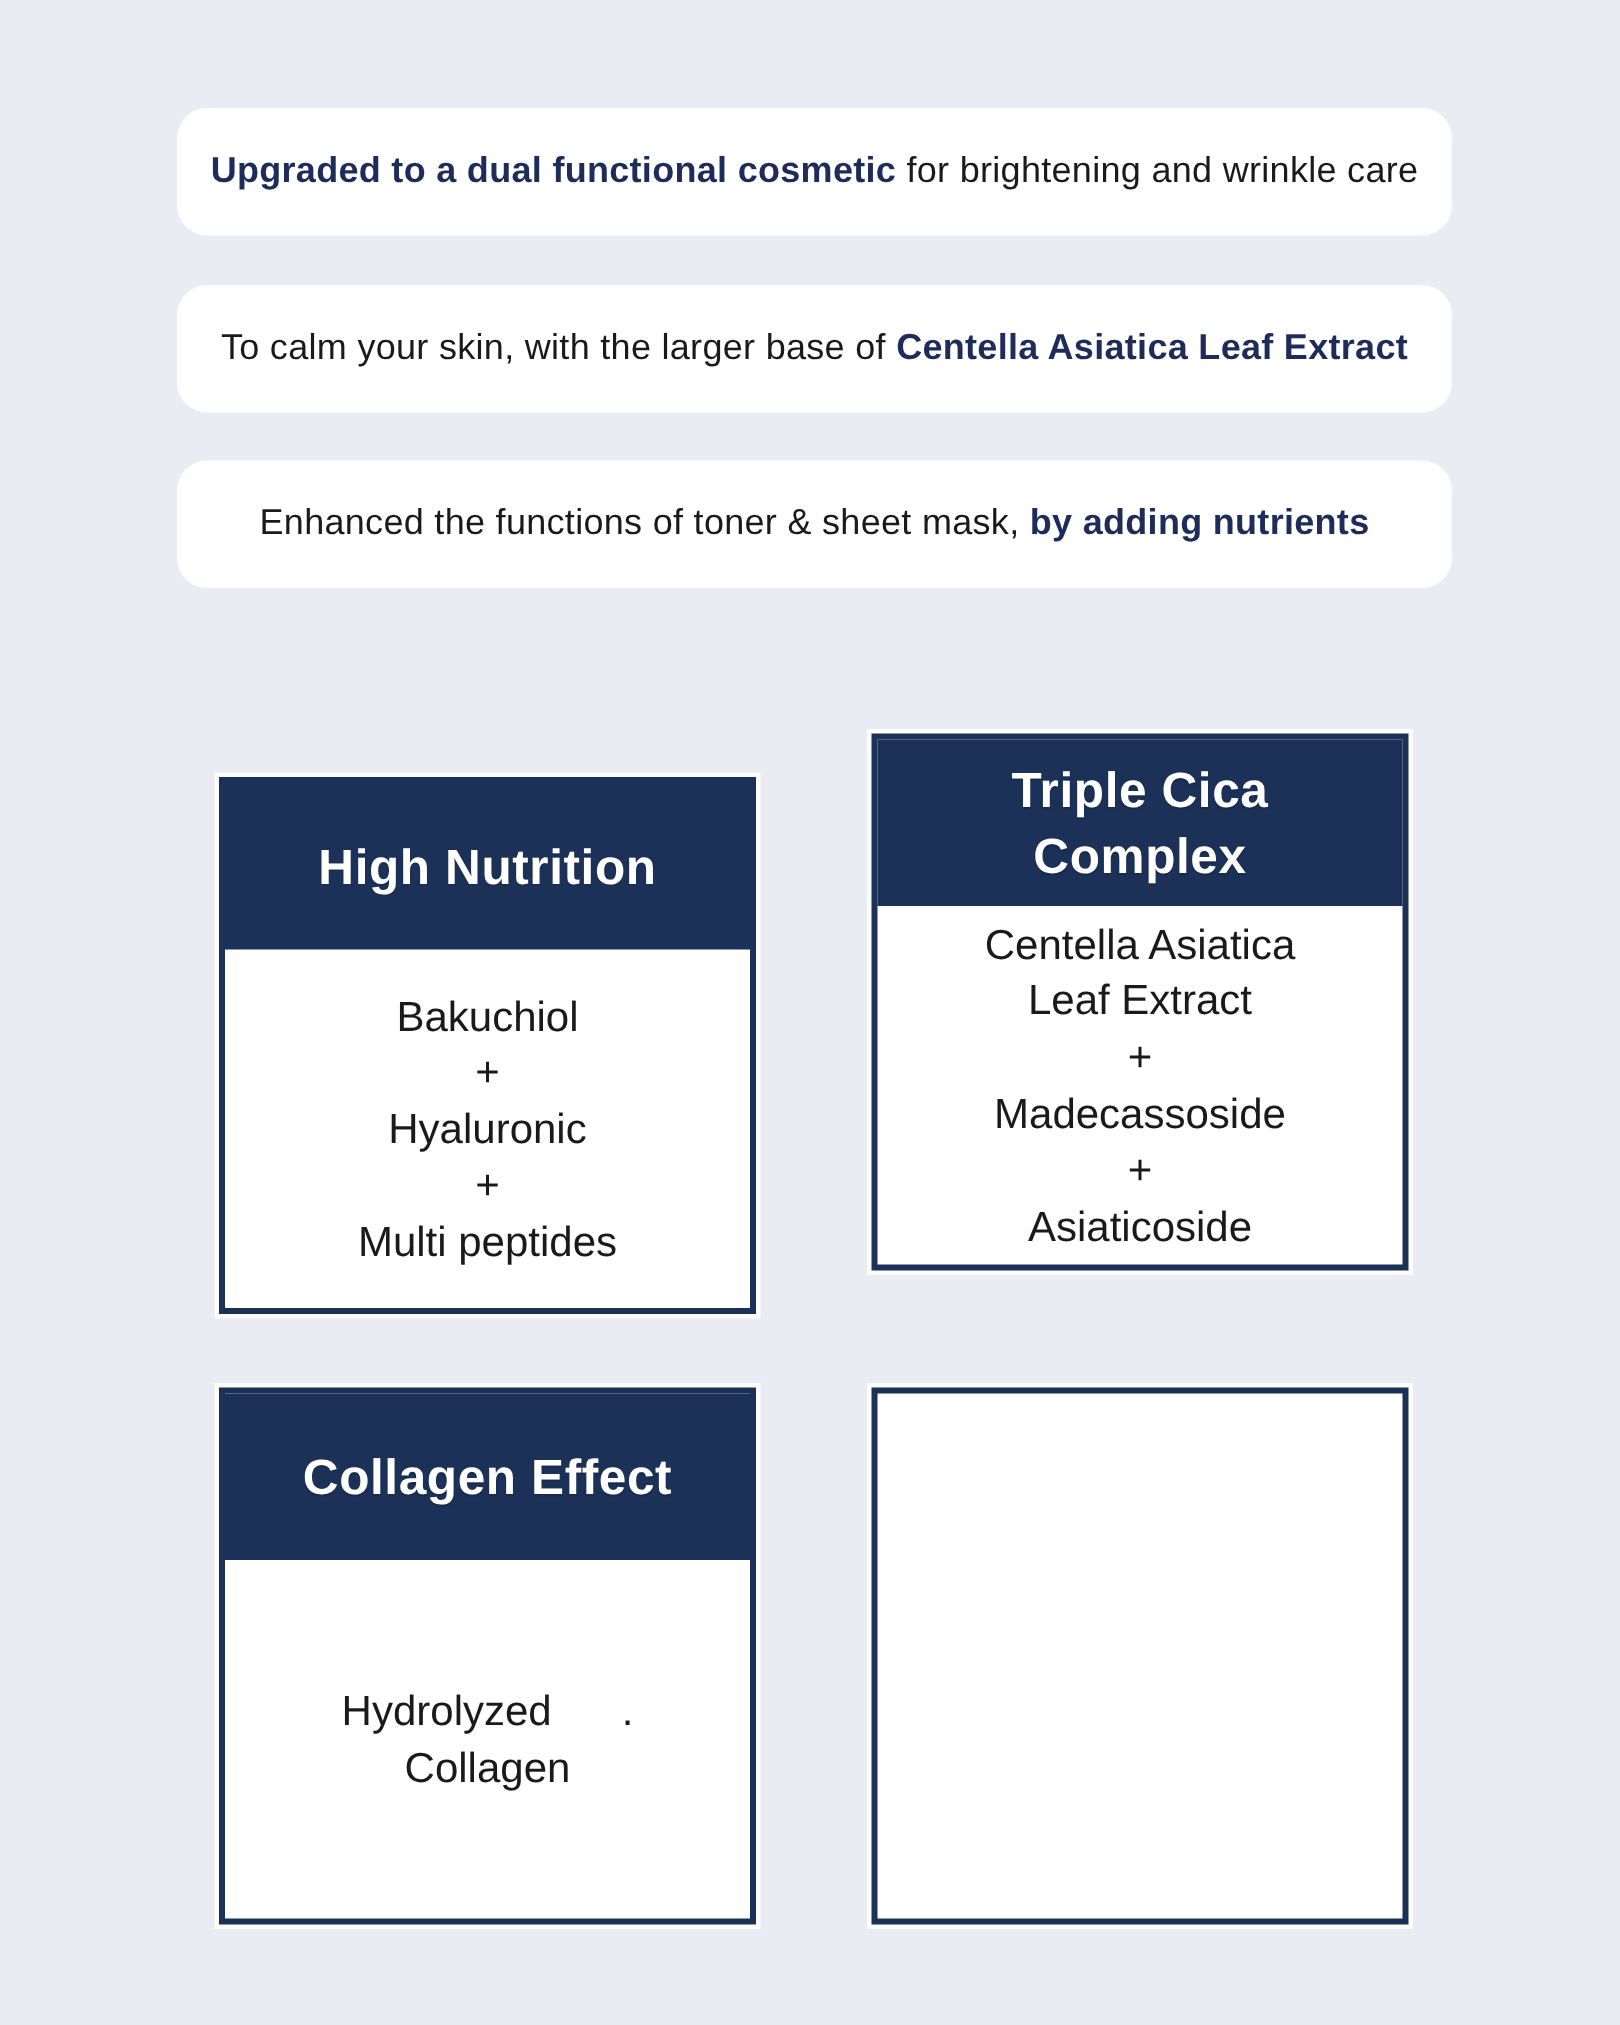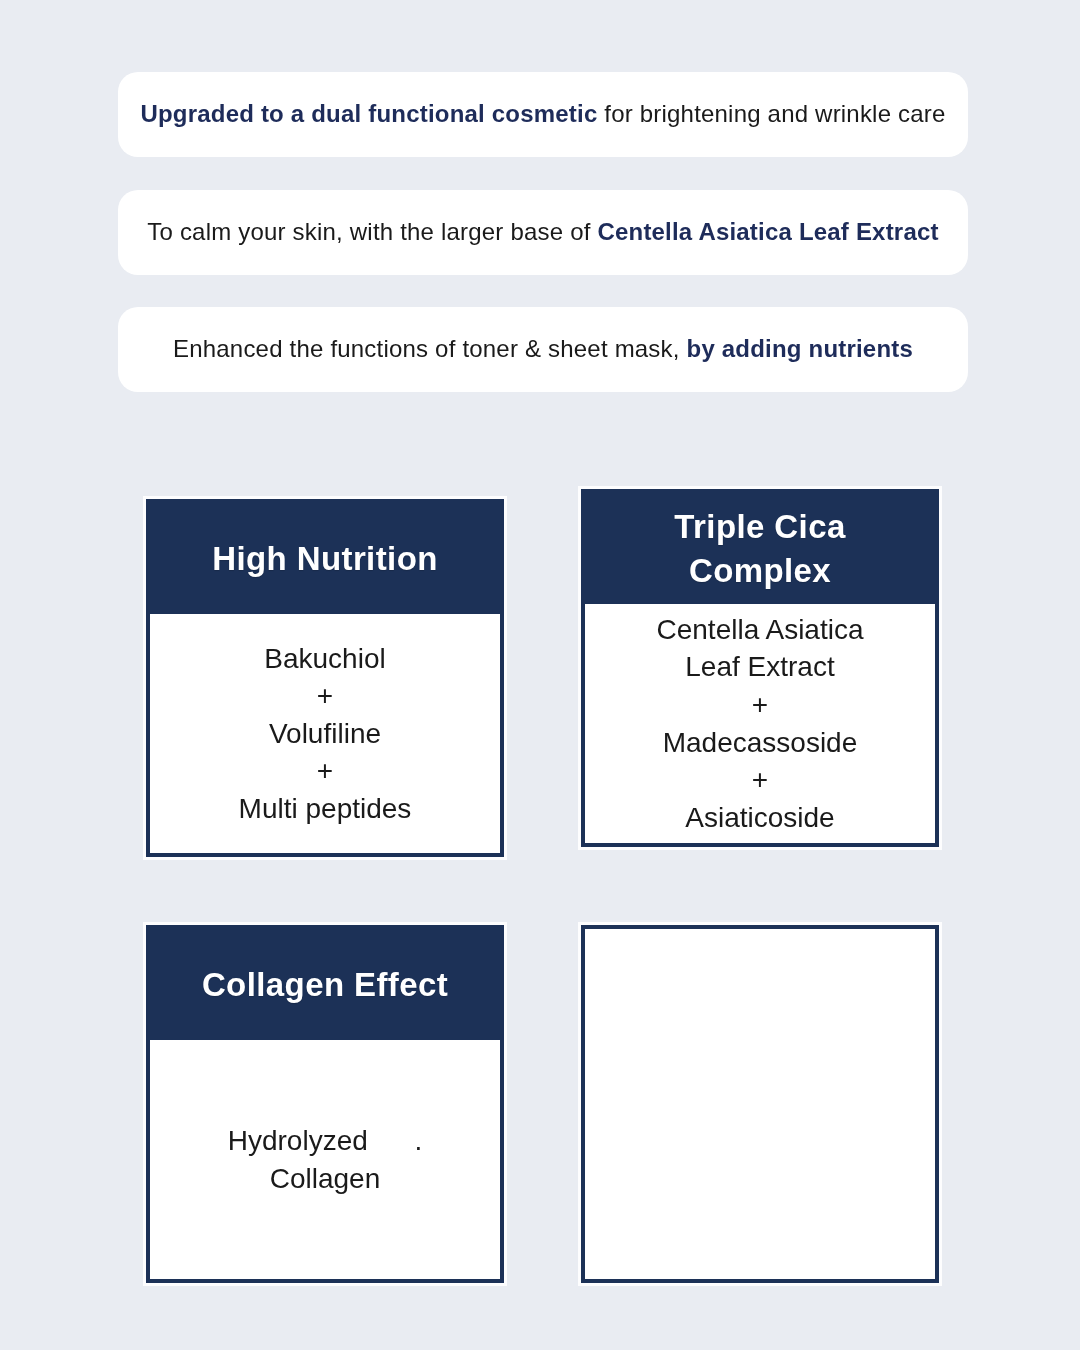--- a/index.html
+++ b/index.html
@@ -61,7 +61,7 @@
     display: flex;
     flex-direction: column;
   }
-  #card-1 { left: 146px; top: 499px; }
+  #card-1 { left: 146px; top: 518px; }
   #card-2 { left: 581px; top: 489px; }
   #card-3 { left: 146px; top: 925px; }
   #card-4 { left: 581px; top: 925px; }

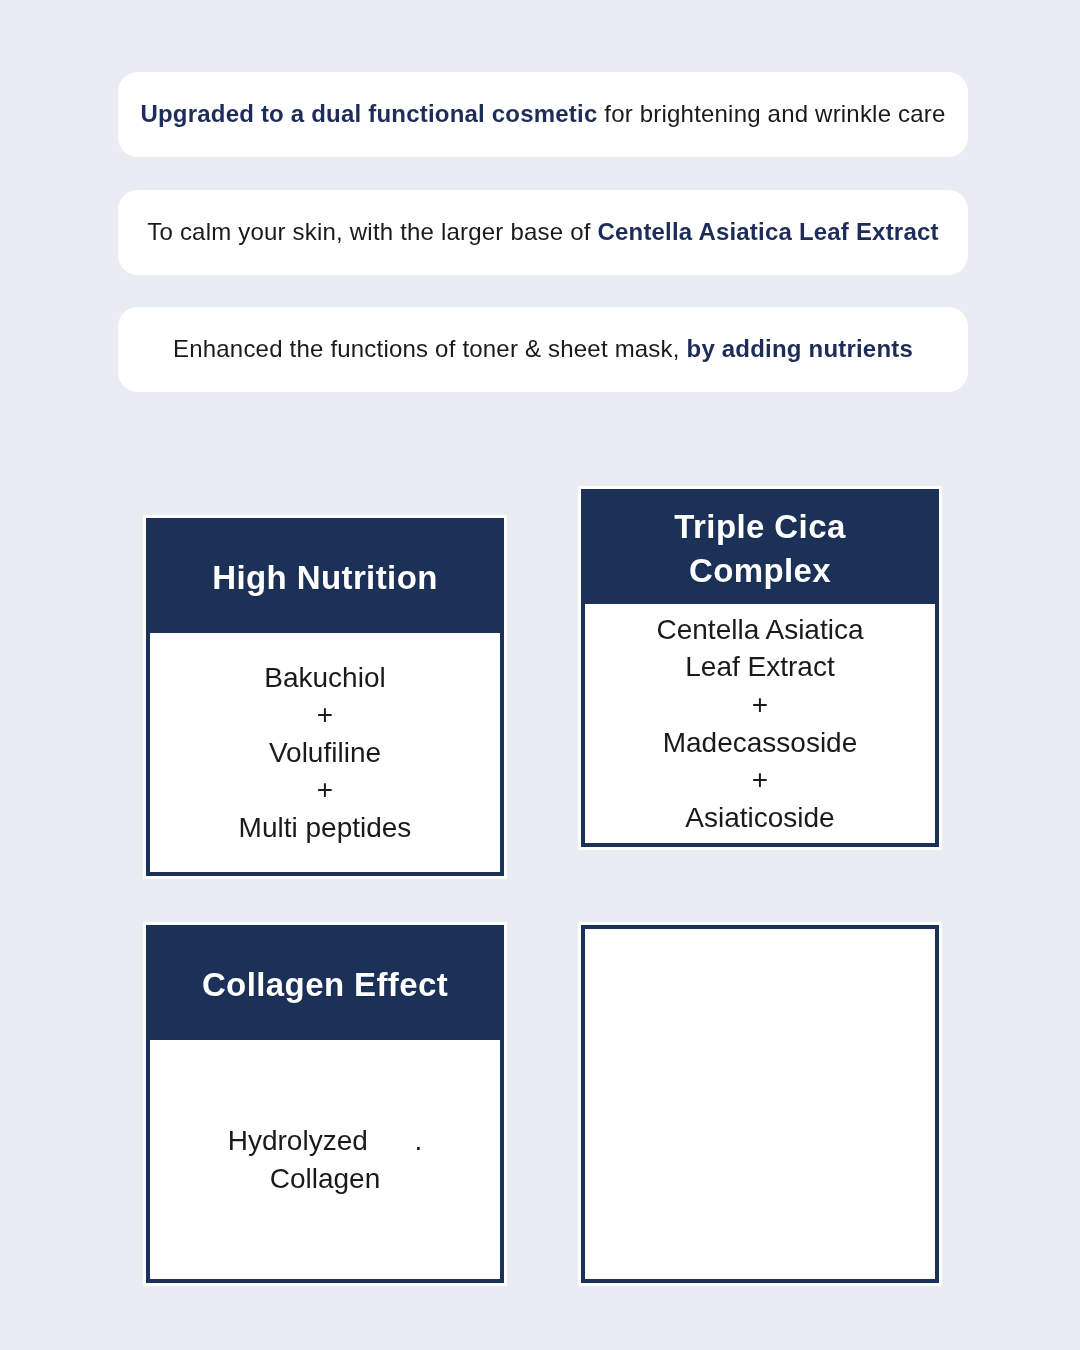--- a/index.html
+++ b/index.html
@@ -115,7 +115,7 @@
     <header class="card-header">High Nutrition</header>
     <div class="card-body">Bakuchiol
 +
-Volufiline
+Hyaluronic
 +
 Multi peptides</div>
   </section>

